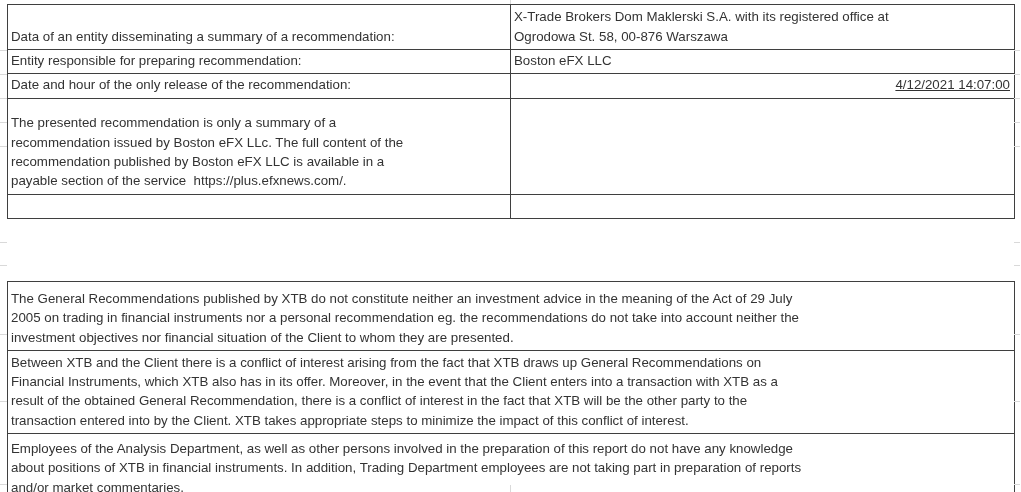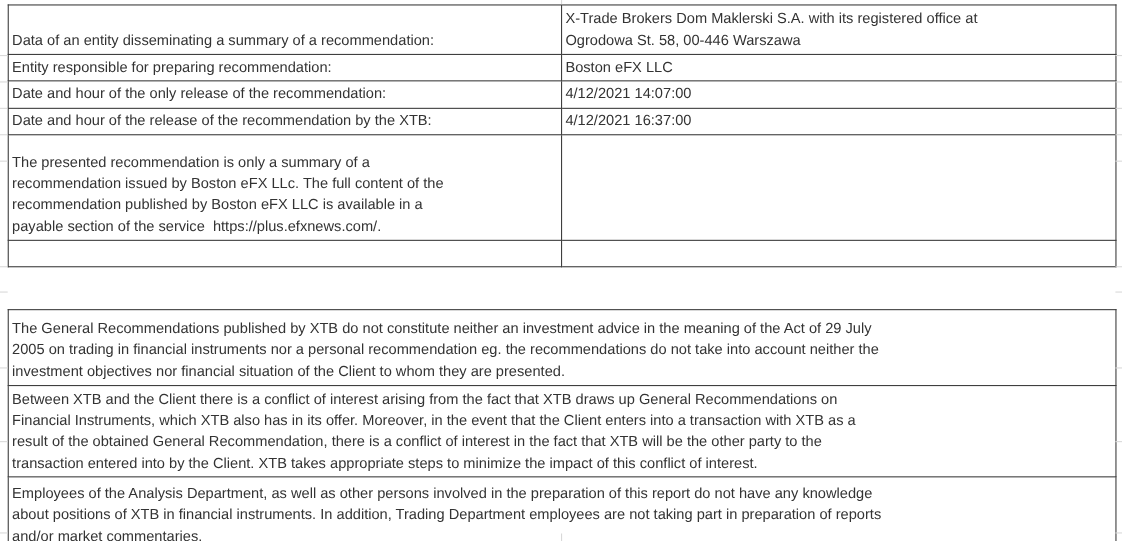--- a/index.html
+++ b/index.html
@@ -47,7 +47,7 @@
         <tr style="height:45px">
       <td>Data of an entity disseminating a summary of a recommendation:</td>
       <td>X-Trade Brokers Dom Maklerski S.A. with its registered office at
-Ogrodowa St. 58, 00-446 Warszawa</td>
+Ogrodowa St. 58, 00-876 Warszawa</td>
     </tr>
     <tr style="height:24px">
       <td>Entity responsible for preparing recommendation:</td>

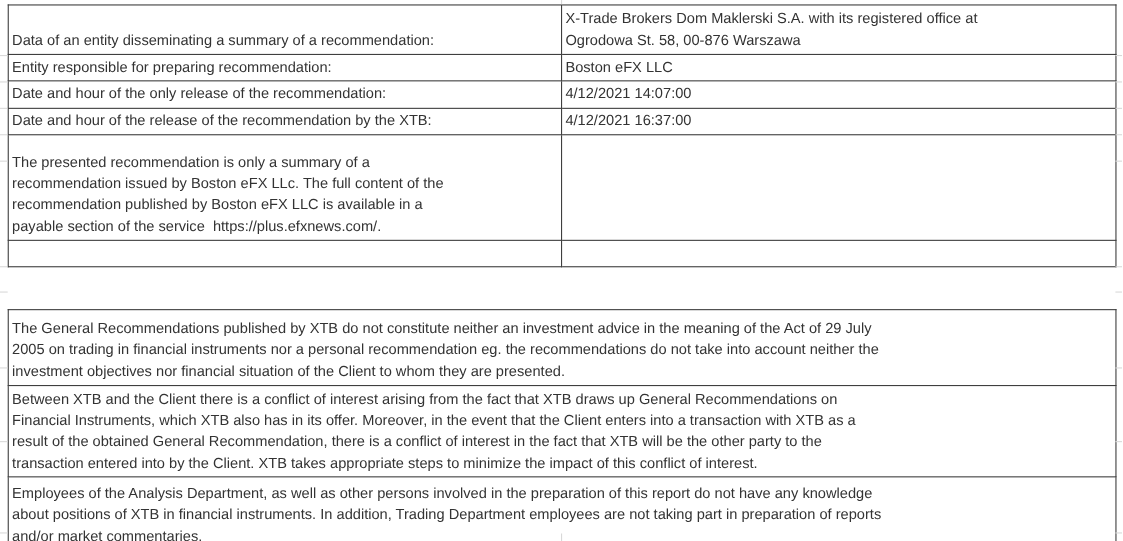--- a/index.html
+++ b/index.html
@@ -28,7 +28,7 @@
     overflow:hidden;
     word-wrap:break-word;
   }
-  td.align-right{text-align:left;}
+  td.align-right{text-align:right;text-decoration:underline;}
   
   .hstub{position:absolute;height:1px;background:#d9d9d9;}
   .vstub{position:absolute;width:1px;background:#d9d9d9;}

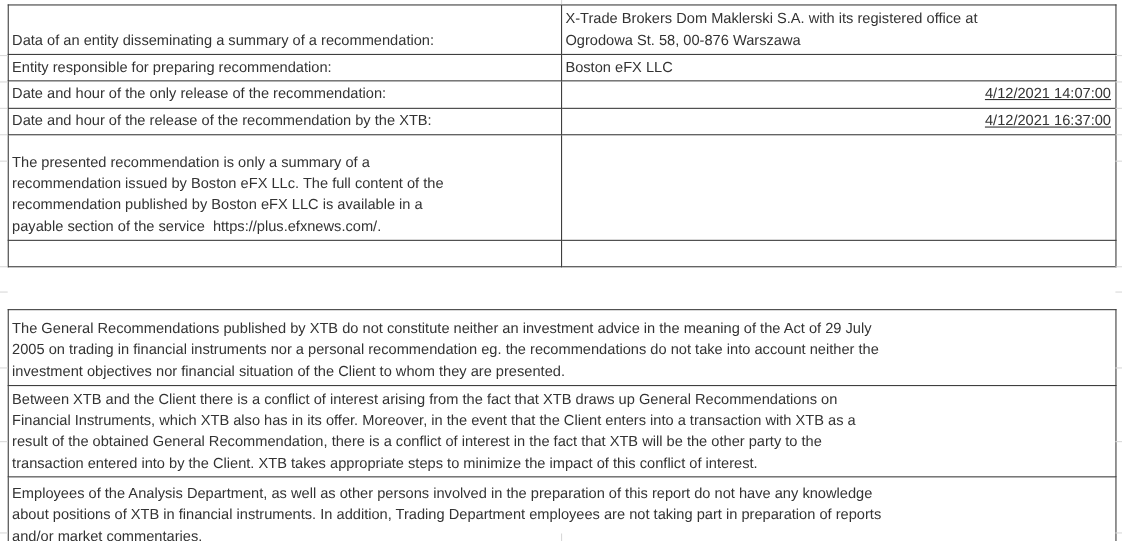--- a/index.html
+++ b/index.html
@@ -56,10 +56,6 @@
     <tr style="height:24px">
       <td>Date and hour of the only release of the recommendation:</td>
       <td class="align-right">4/12/2021 14:07:00</td>
-    </tr>
-    <tr style="height:24px">
-      <td>Date and hour of the release of the recommendation by the XTB:</td>
-      <td class="align-right">4/12/2021 16:37:00</td>
     </tr>
     <tr style="height:96px">
       <td>The presented recommendation is only a summary of a

